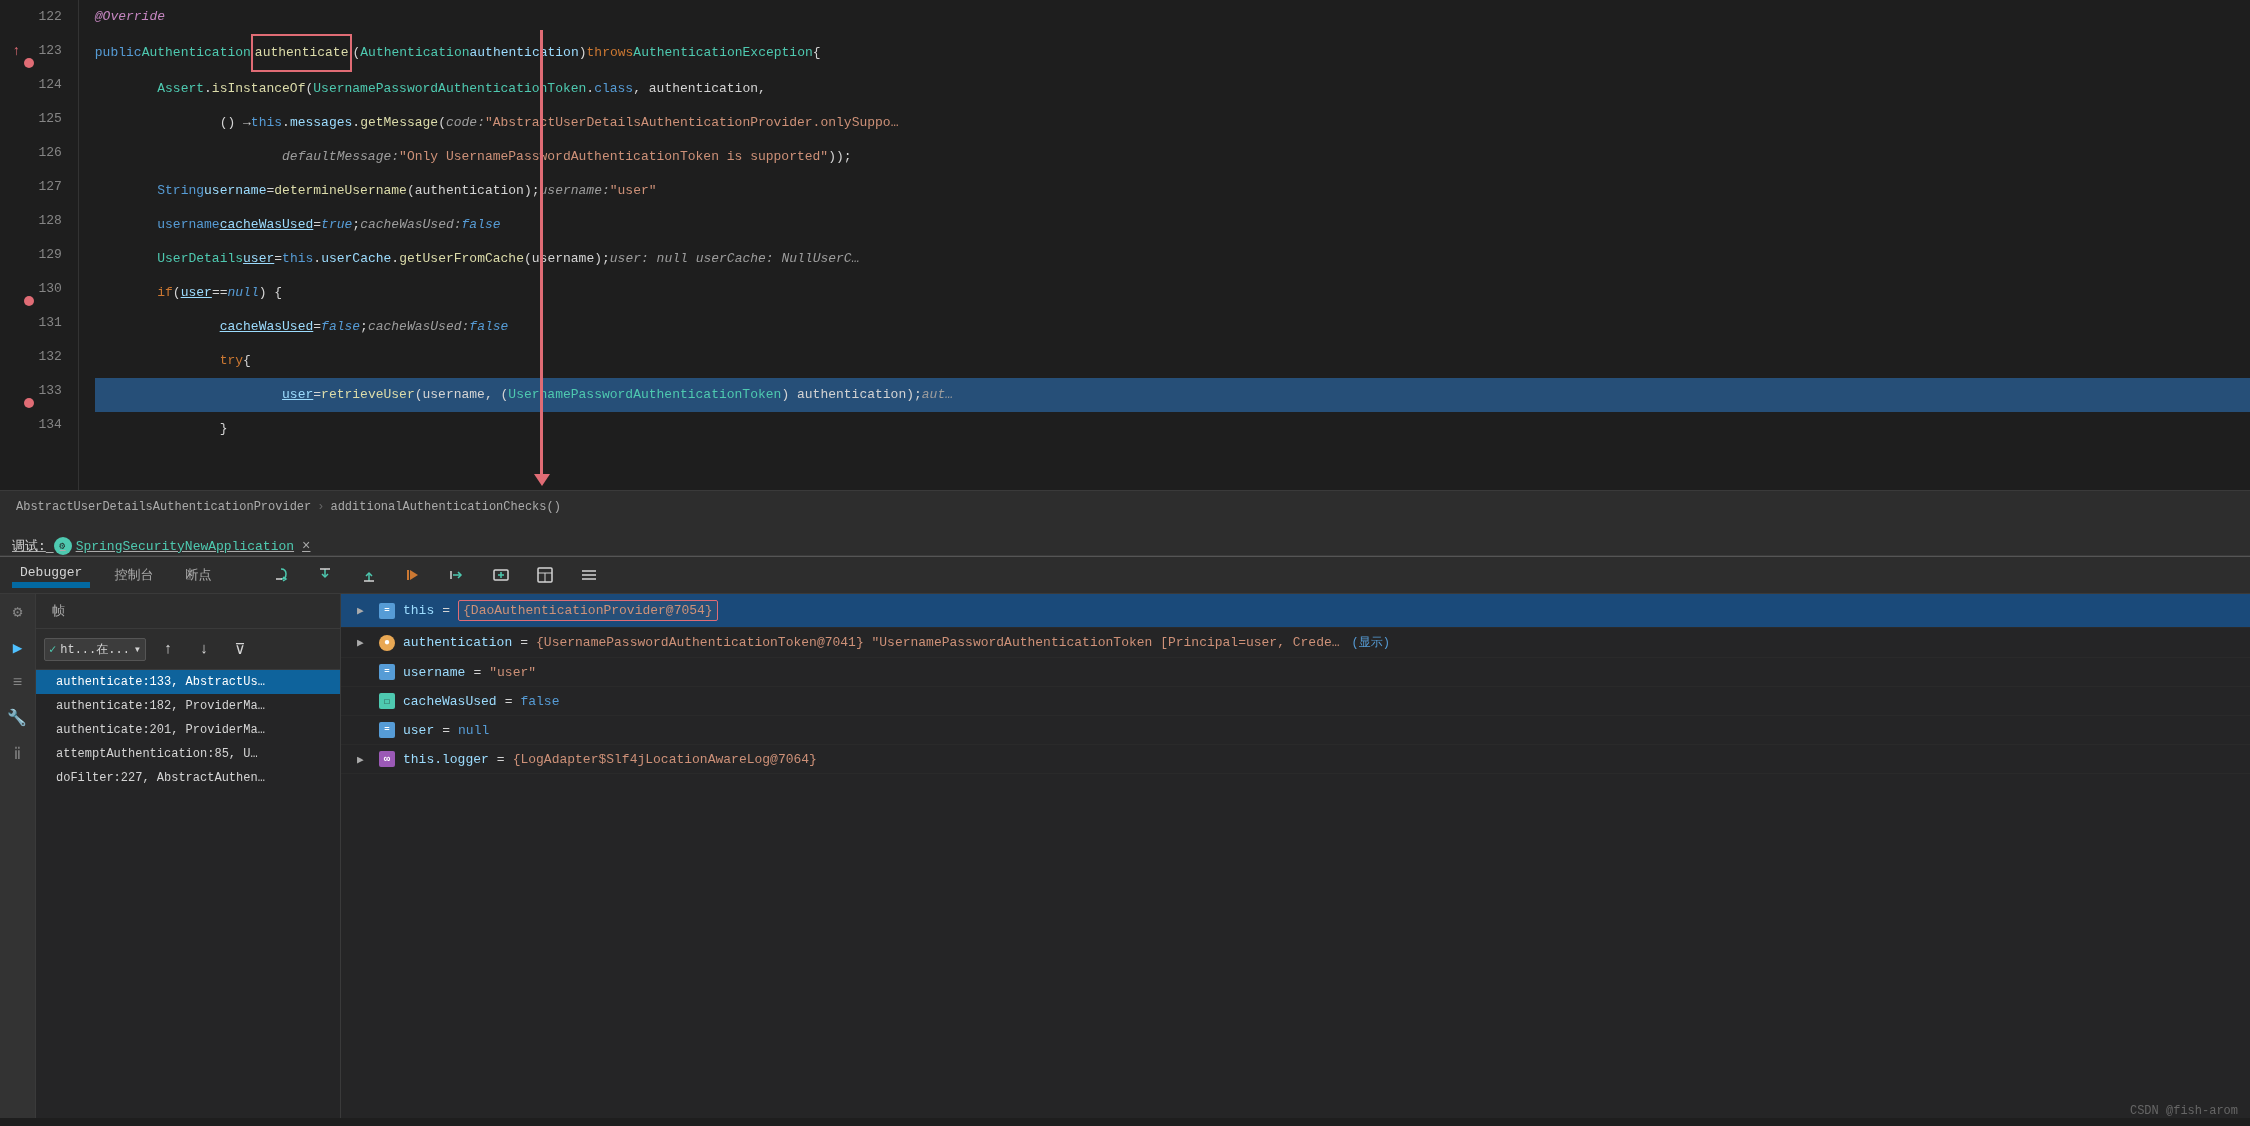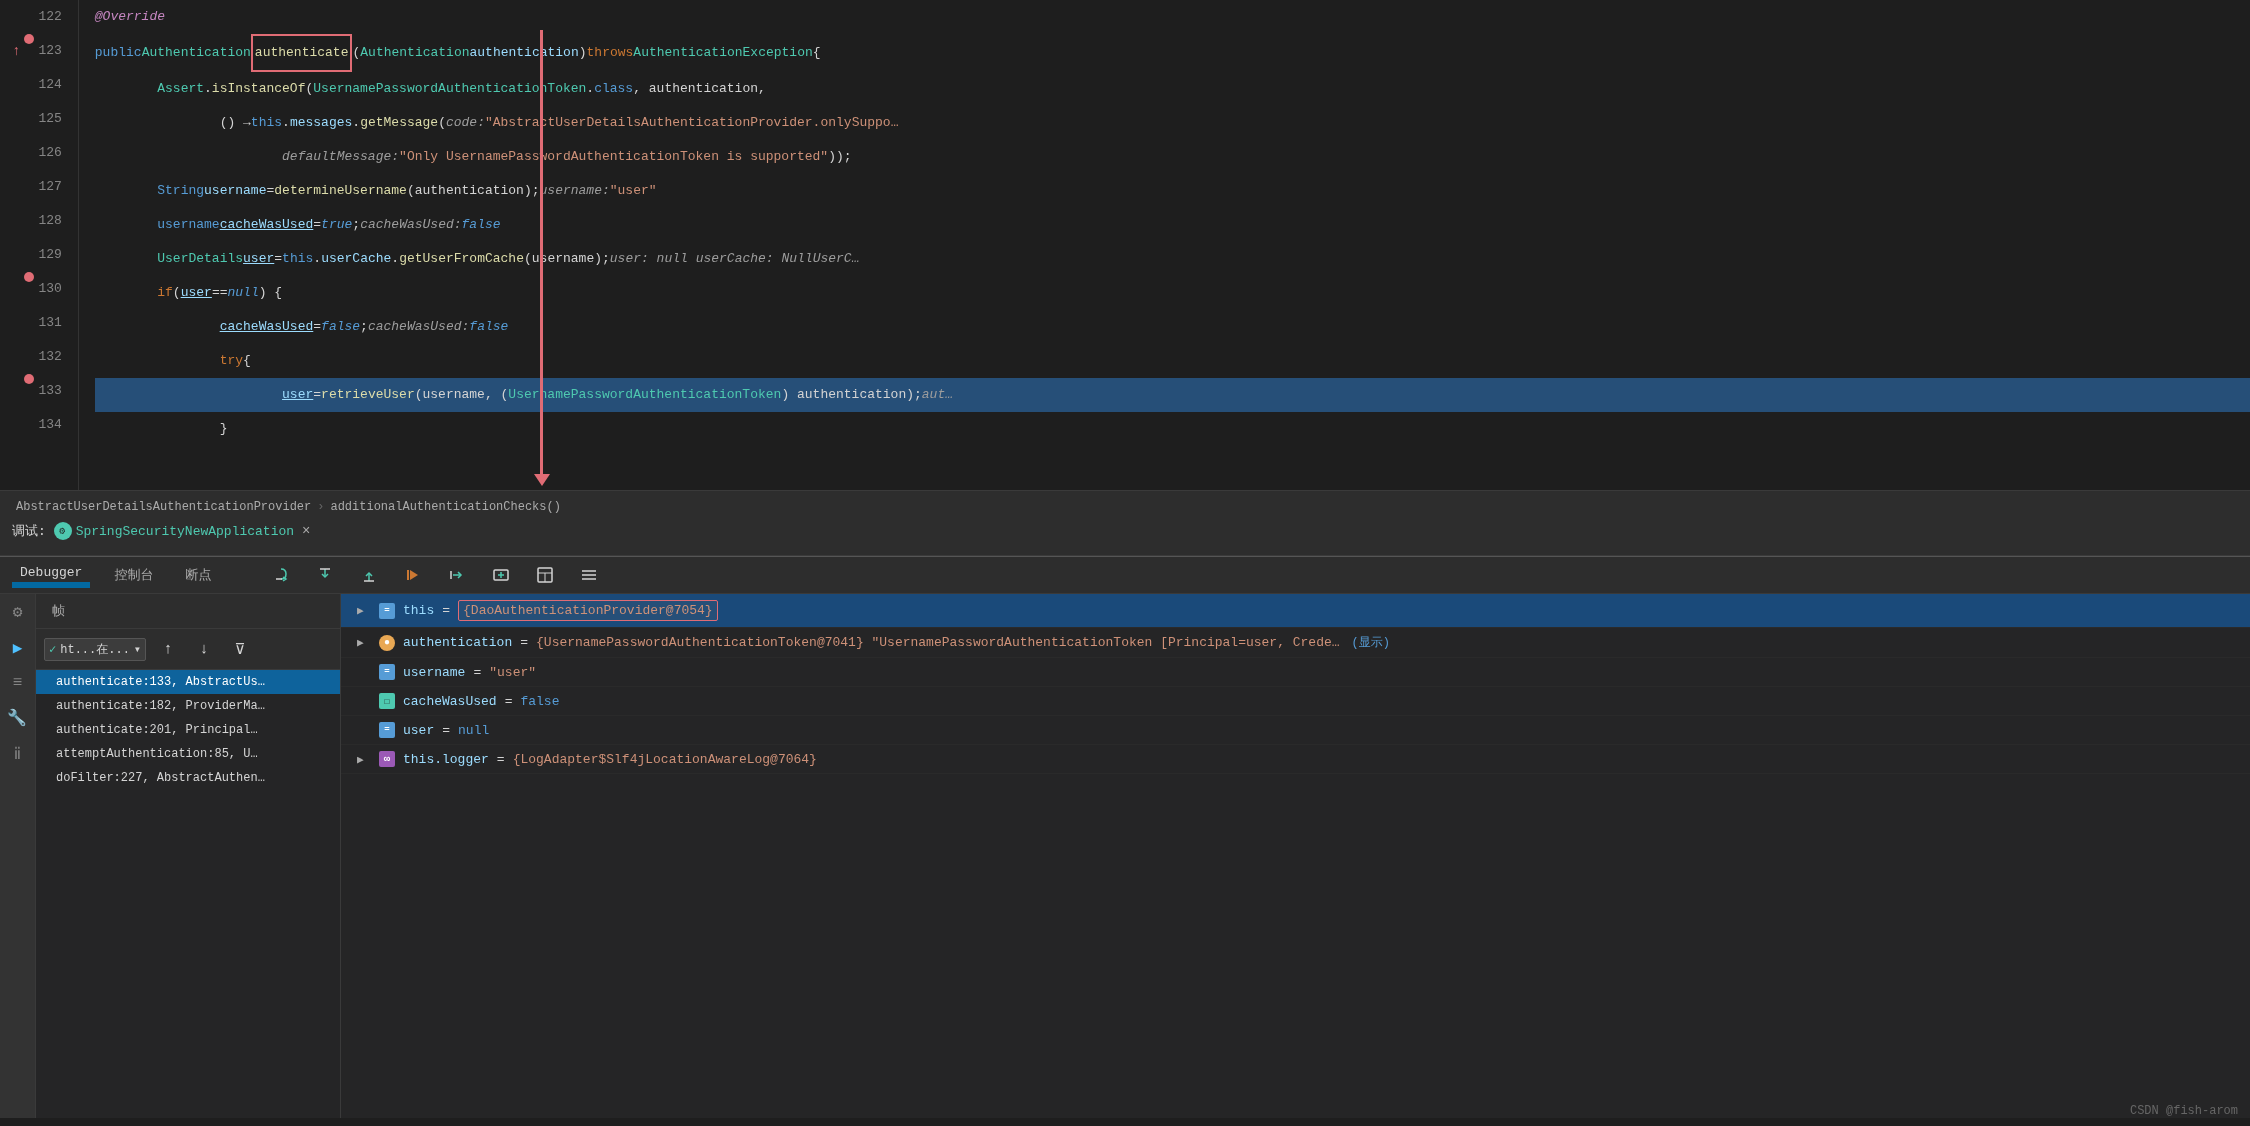--- a/index.html
+++ b/index.html
@@ -45,7 +45,7 @@
       font-size: 13px;
       color: #858585;
       display: flex;
-      align-items: flex-start;
+      align-items: flex-end;
       gap: 4px;
       width: 100%;
       justify-content: flex-end;

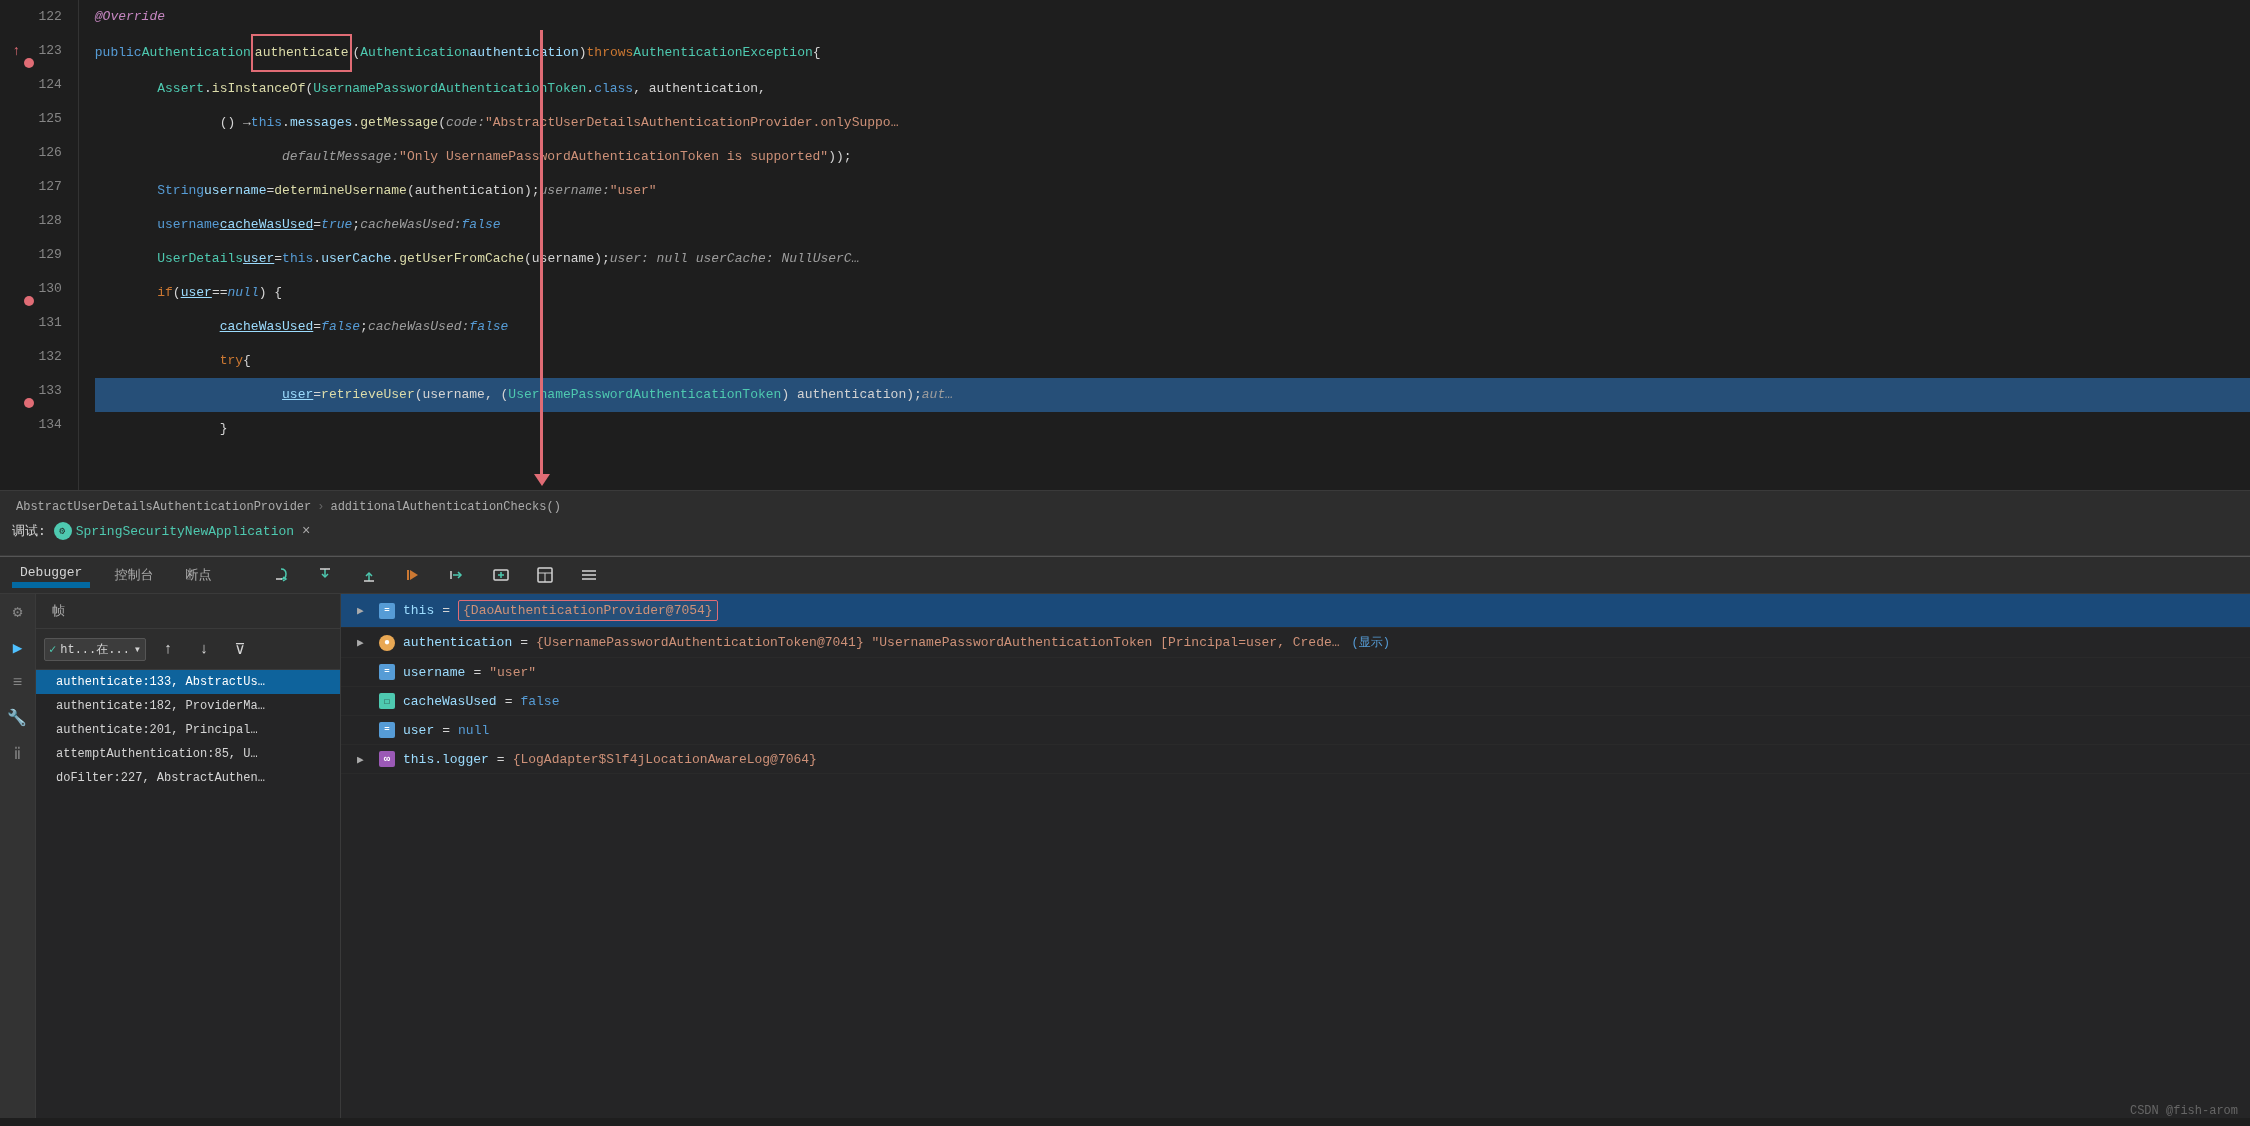--- a/index.html
+++ b/index.html
@@ -337,11 +337,12 @@
       background: #2d2d2d;
       height: 34px;
       display: flex;
-      align-items: flex-start;
+      align-items: flex-end;
       padding: 0 12px;
       font-size: 13px;
       color: #ababab;
       border-bottom: 1px solid #3a3a3a;
+      text-decoration: underline;
     }
 
     .debug-label {

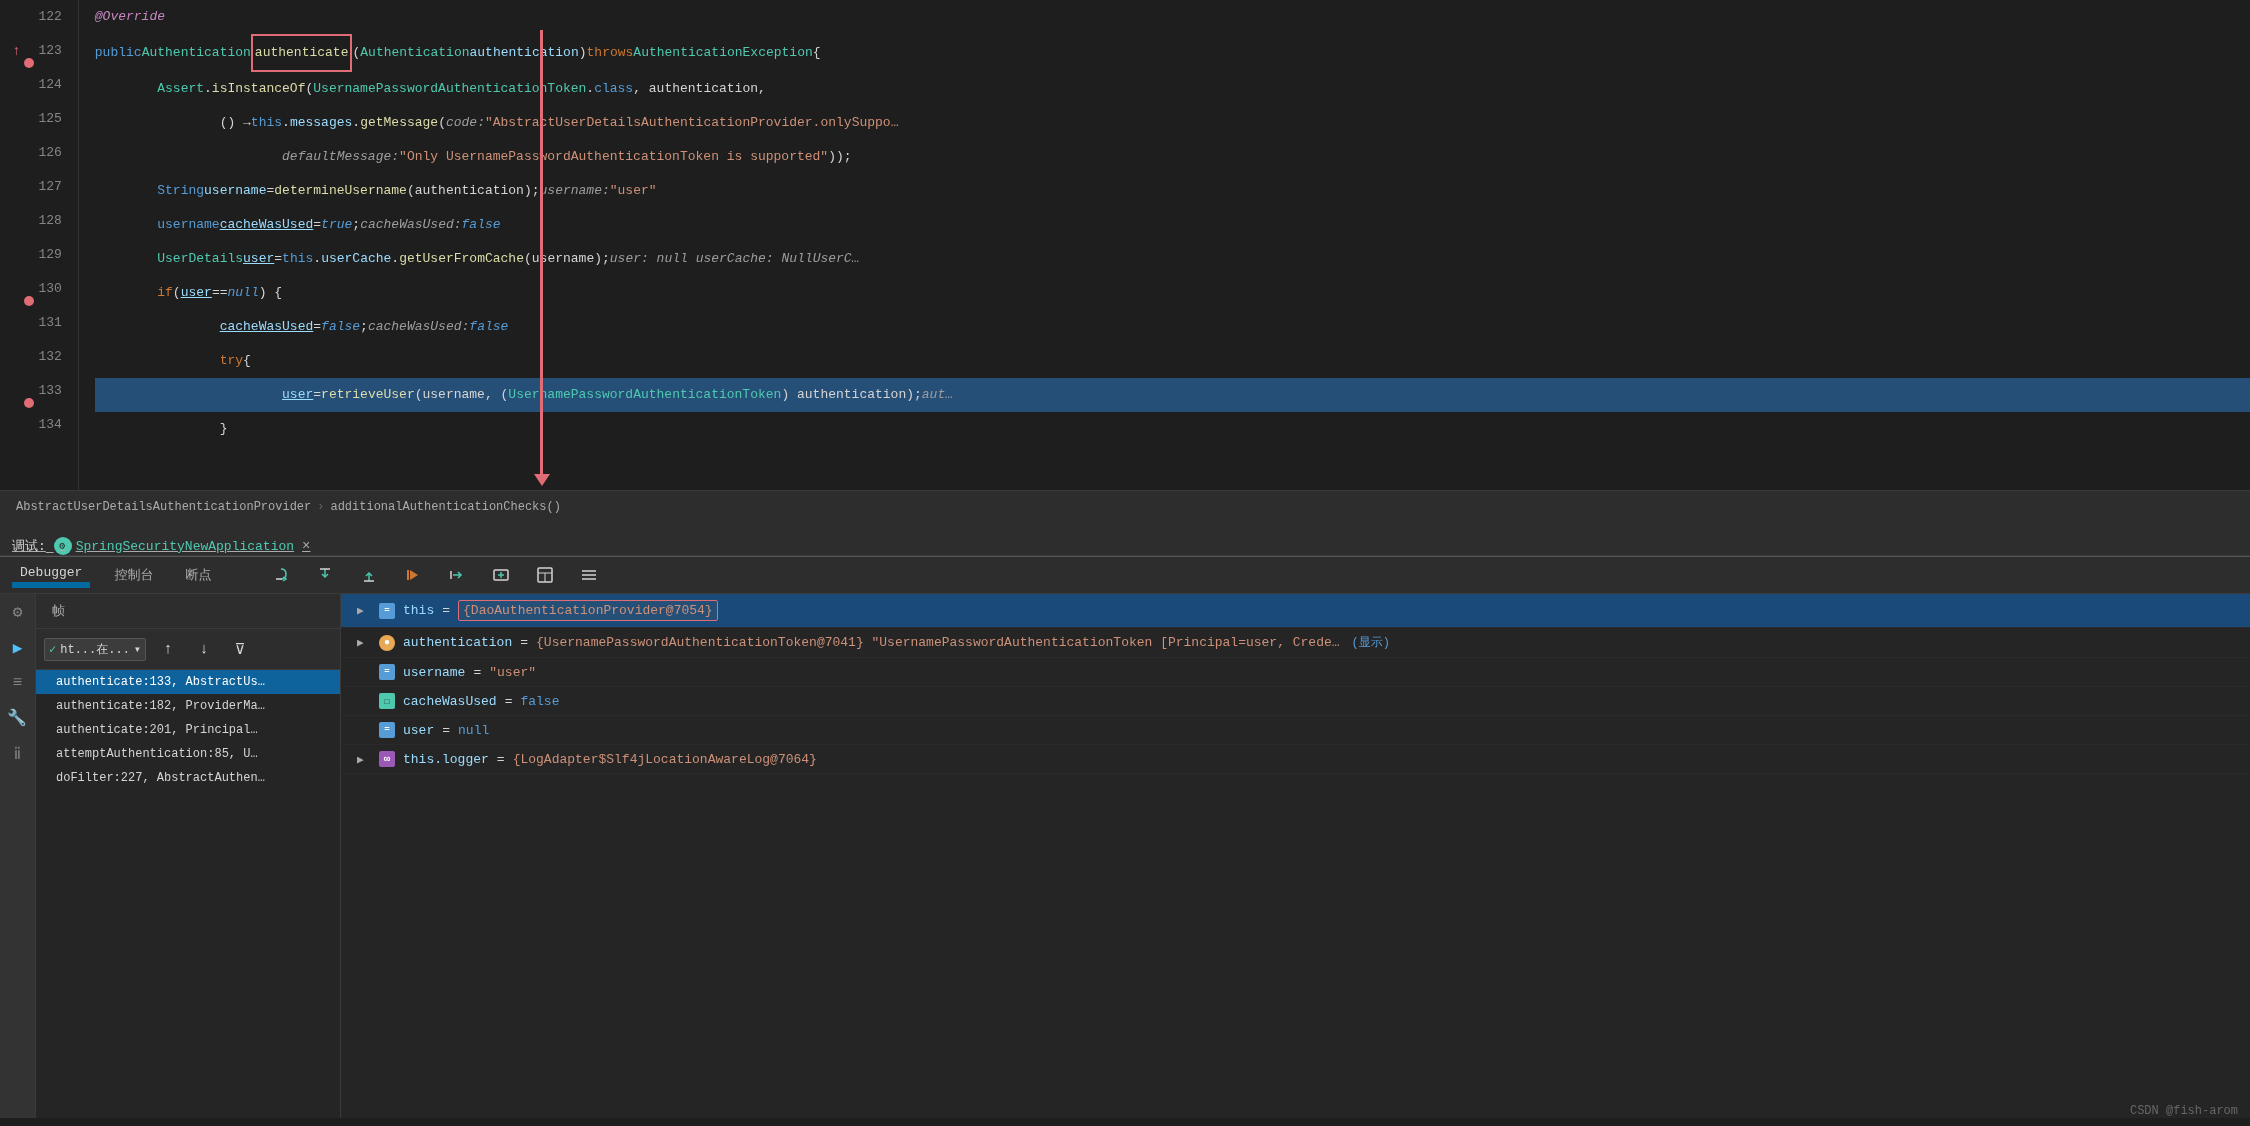--- a/index.html
+++ b/index.html
@@ -685,7 +685,7 @@
       <span>authenticate:182, ProviderMa…</span>
     </div>
     <div class="frame-item">
-      <span>authenticate:201, Principal…</span>
+      <span>authenticate:201, ProviderMa…</span>
     </div>
     <div class="frame-item">
       <span>attemptAuthentication:85, U…</span>

